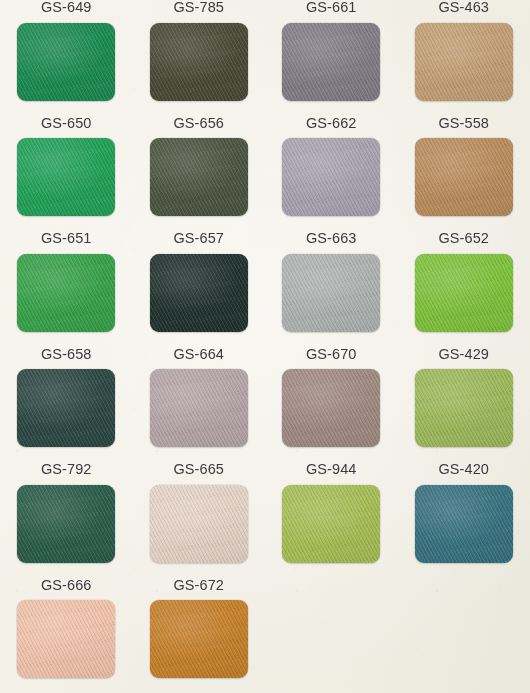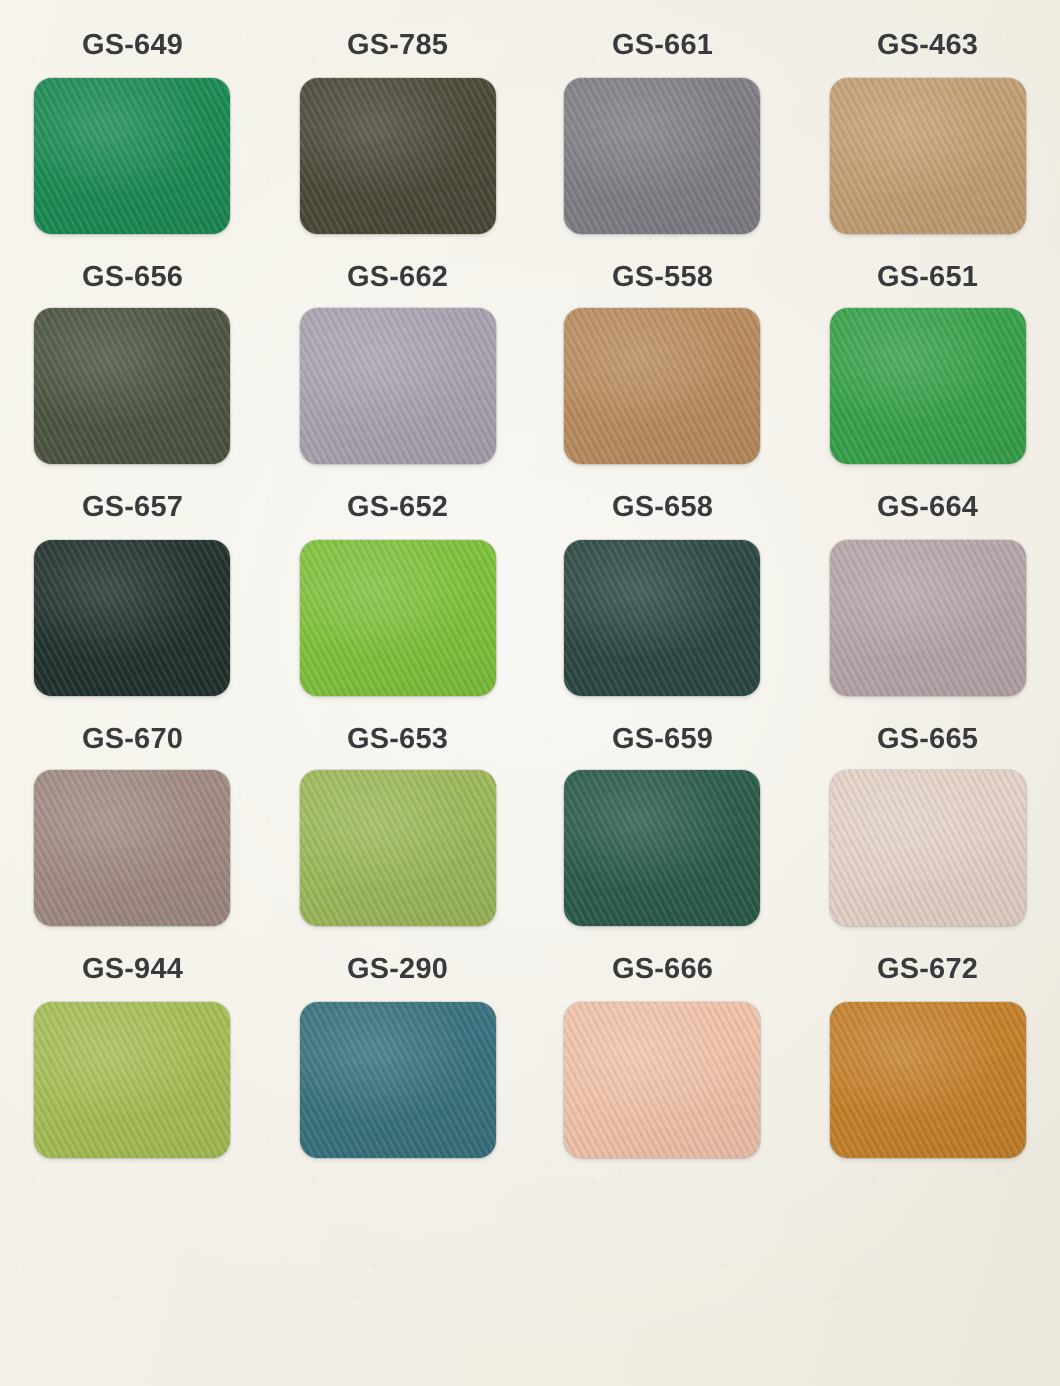--- a/index.html
+++ b/index.html
@@ -53,9 +53,8 @@
     grid-template-rows: repeat(6, 115.5px);
     column-gap: 0;
     row-gap: 0;
-    padding: 16px 0 0 0;
+    padding: 0 0 0 0;
     box-sizing: border-box;
-    font-weight: bold;
   }
 
   .swatch-cell {

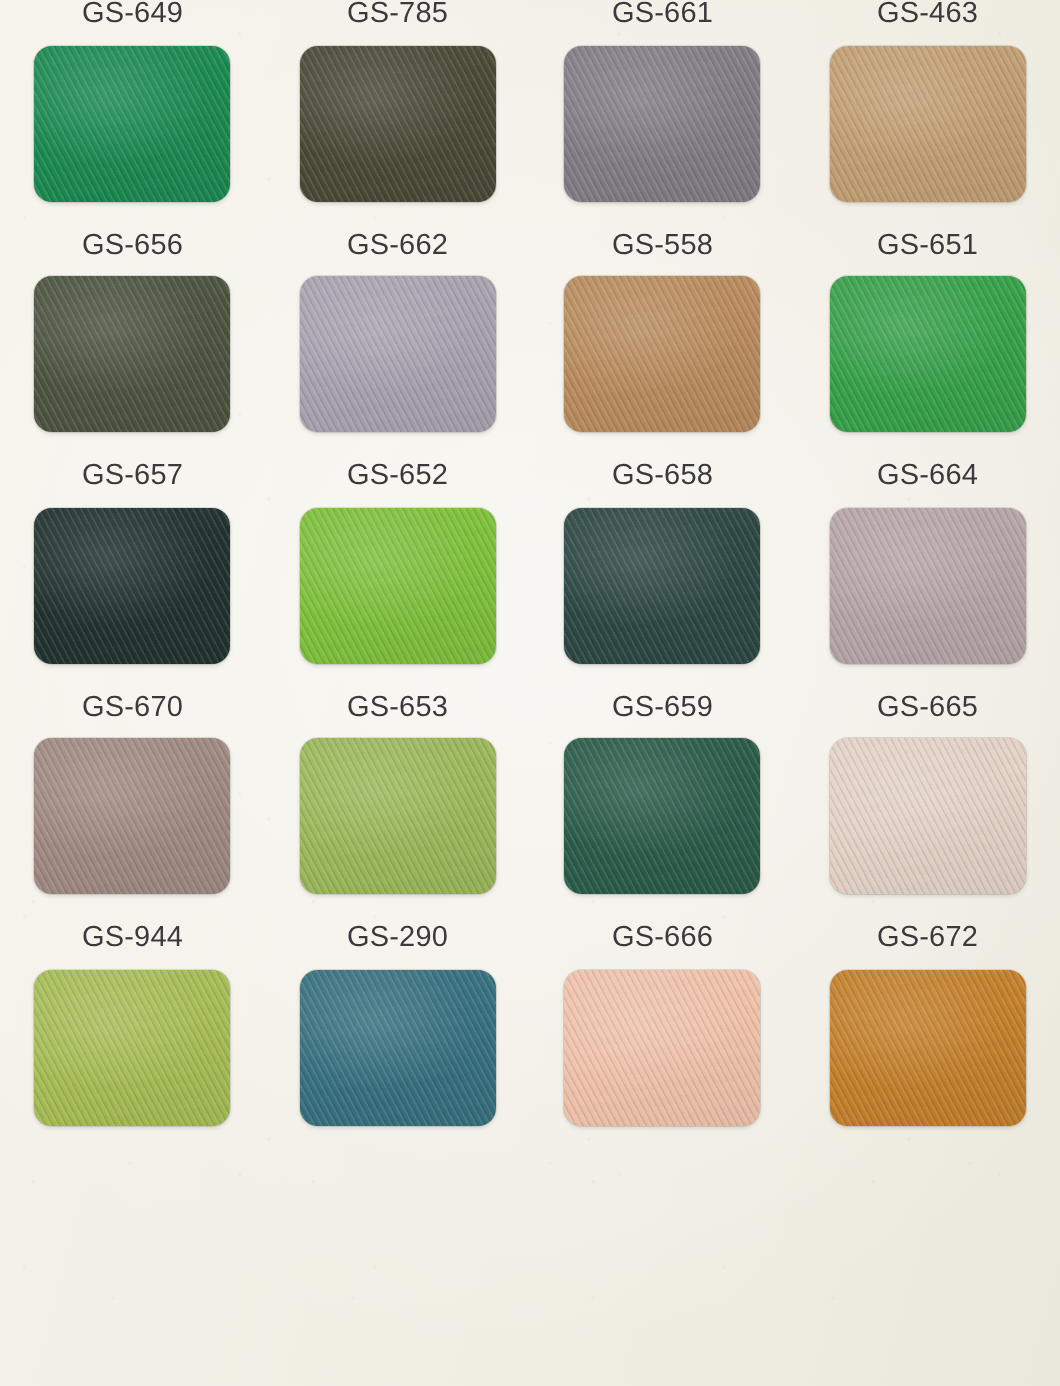--- a/index.html
+++ b/index.html
@@ -143,6 +143,10 @@
         <div class="swatch-chip" style="background-color: rgb(194, 159, 116);"></div>
       </div>
       <div class="swatch-cell">
+        <div class="swatch-label">GS-650</div>
+        <div class="swatch-chip" style="background-color: rgb(34, 160, 88);"></div>
+      </div>
+      <div class="swatch-cell">
         <div class="swatch-label">GS-656</div>
         <div class="swatch-chip" style="background-color: rgb(77, 84, 64);"></div>
       </div>

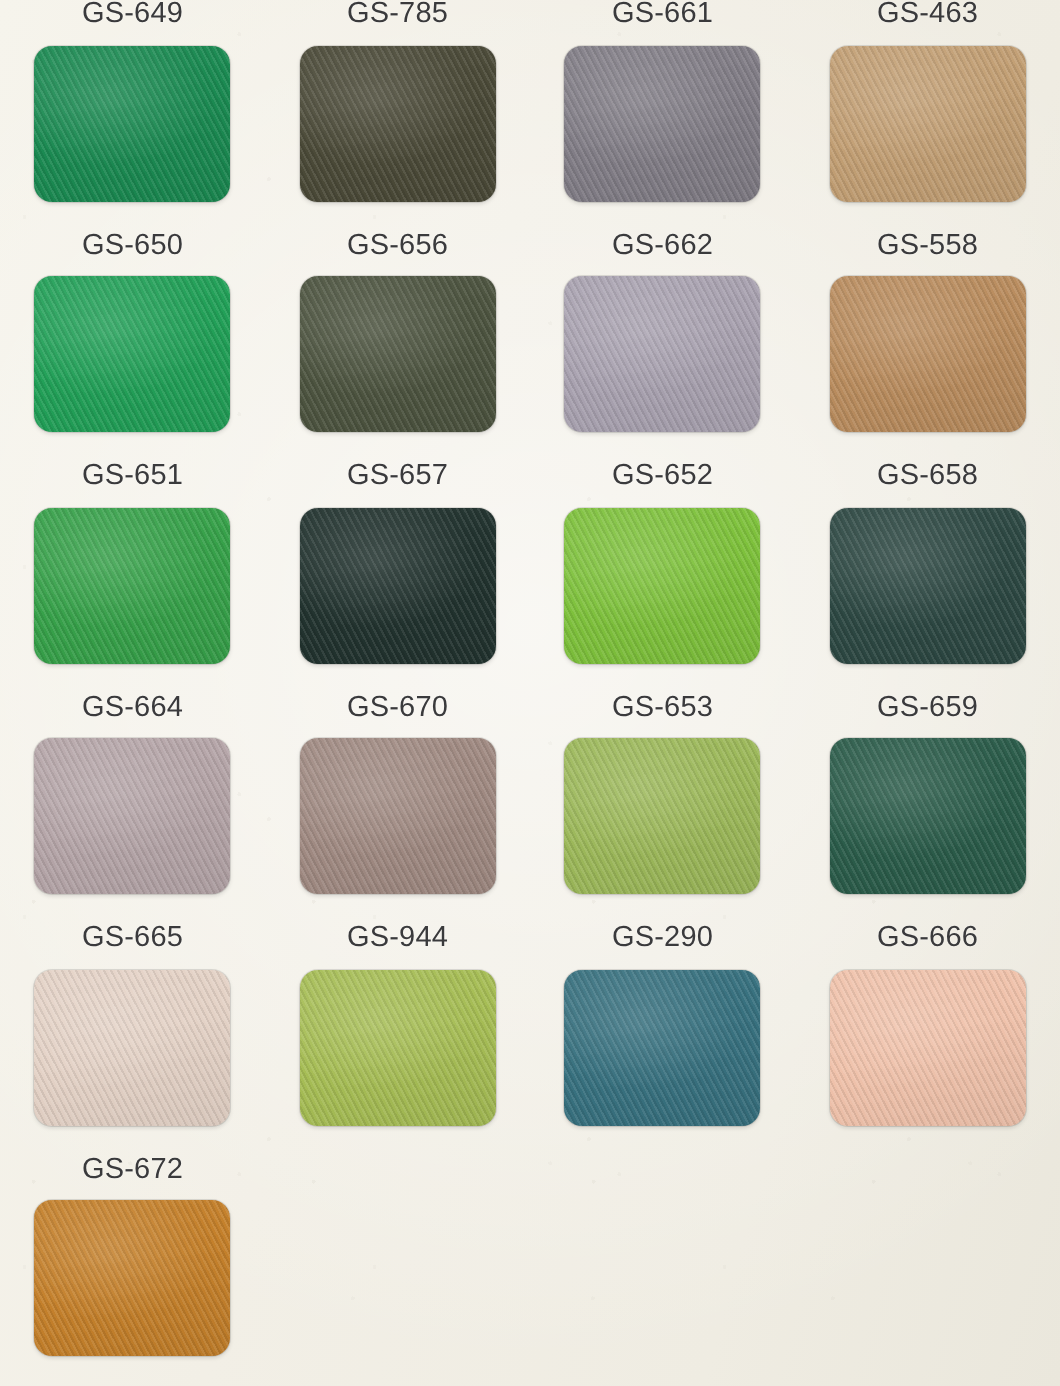--- a/index.html
+++ b/index.html
@@ -167,6 +167,10 @@
         <div class="swatch-chip" style="background-color: rgb(34, 51, 47);"></div>
       </div>
       <div class="swatch-cell">
+        <div class="swatch-label">GS-663</div>
+        <div class="swatch-chip" style="background-color: rgb(176, 177, 177);"></div>
+      </div>
+      <div class="swatch-cell">
         <div class="swatch-label">GS-652</div>
         <div class="swatch-chip" style="background-color: rgb(126, 193, 60);"></div>
       </div>

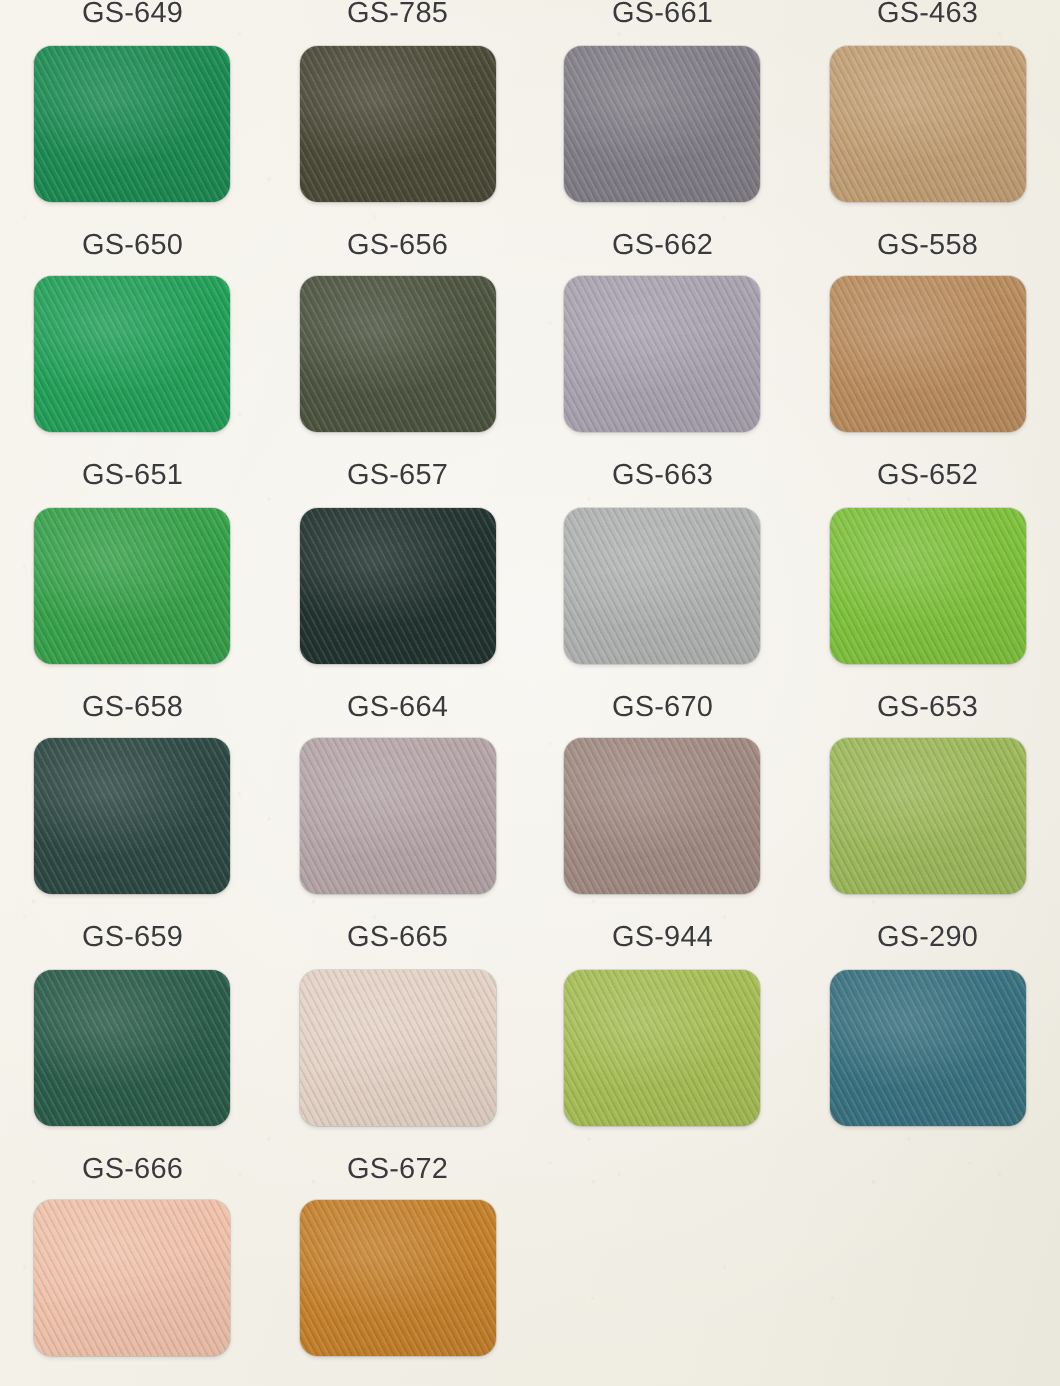--- a/index.html
+++ b/index.html
@@ -187,7 +187,7 @@
         <div class="swatch-chip" style="background-color: rgb(160, 138, 130);"></div>
       </div>
       <div class="swatch-cell">
-        <div class="swatch-label">GS-653</div>
+        <div class="swatch-label">GS-429</div>
         <div class="swatch-chip" style="background-color: rgb(156, 184, 90);"></div>
       </div>
       <div class="swatch-cell">

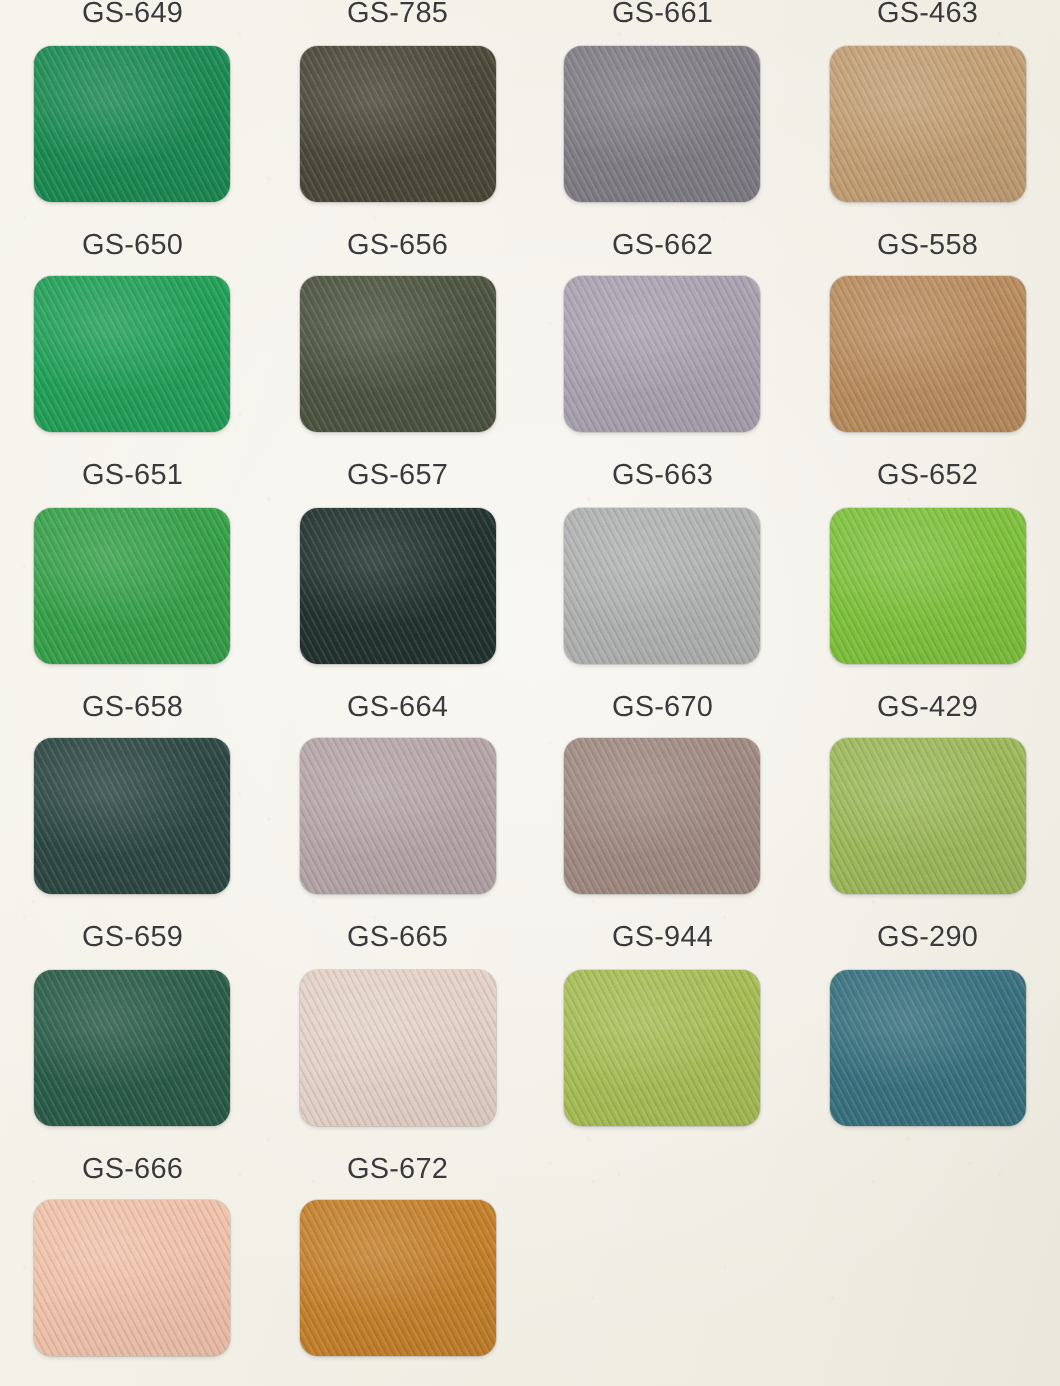--- a/index.html
+++ b/index.html
@@ -191,7 +191,7 @@
         <div class="swatch-chip" style="background-color: rgb(156, 184, 90);"></div>
       </div>
       <div class="swatch-cell">
-        <div class="swatch-label">GS-659</div>
+        <div class="swatch-label">GS-792</div>
         <div class="swatch-chip" style="background-color: rgb(43, 92, 74);"></div>
       </div>
       <div class="swatch-cell">

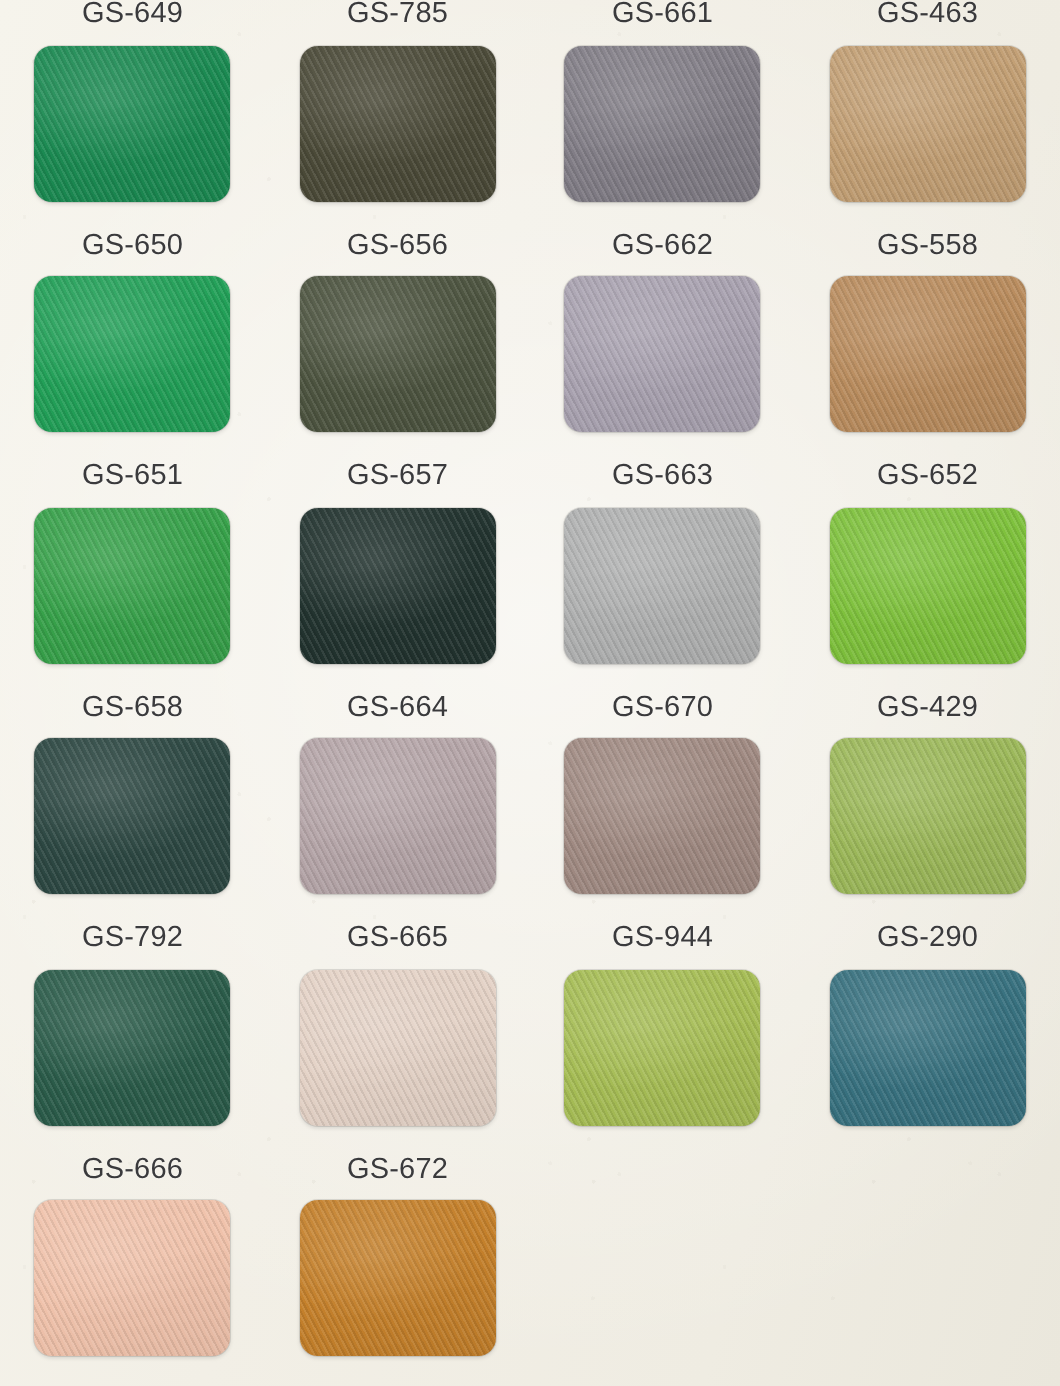--- a/index.html
+++ b/index.html
@@ -203,7 +203,7 @@
         <div class="swatch-chip" style="background-color: rgb(166, 189, 85);"></div>
       </div>
       <div class="swatch-cell">
-        <div class="swatch-label">GS-290</div>
+        <div class="swatch-label">GS-420</div>
         <div class="swatch-chip" style="background-color: rgb(56, 113, 127);"></div>
       </div>
       <div class="swatch-cell">

